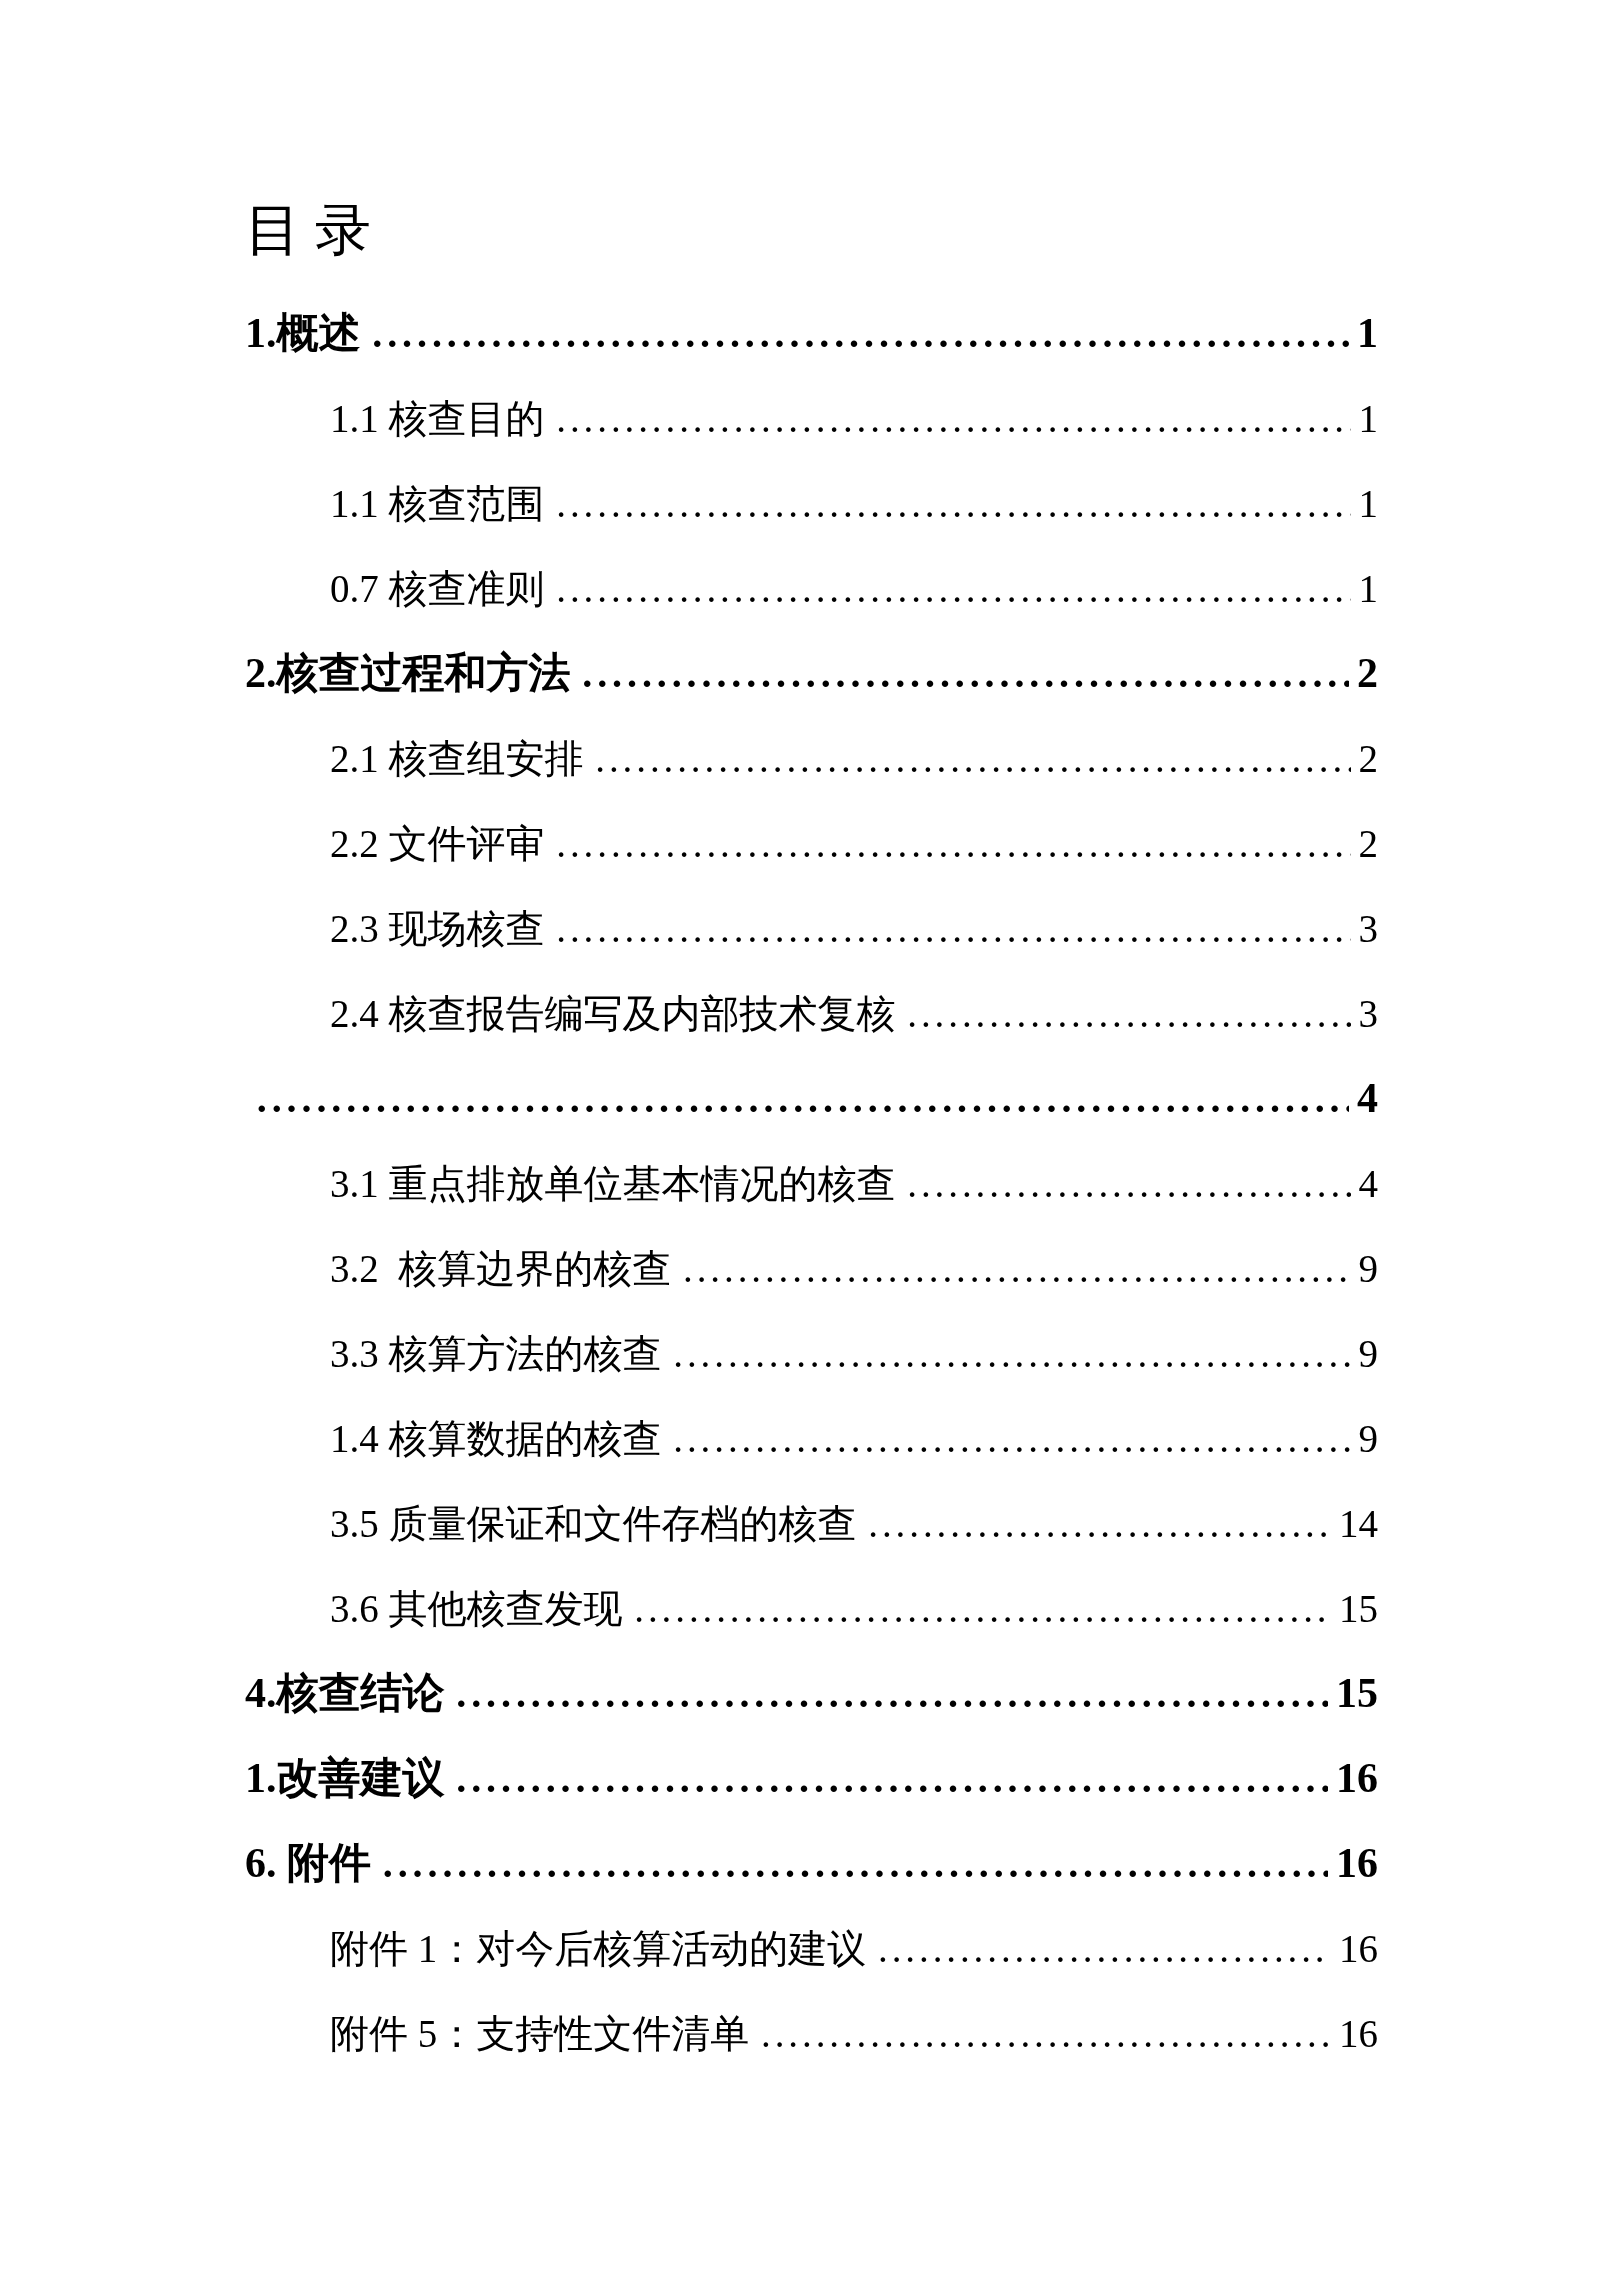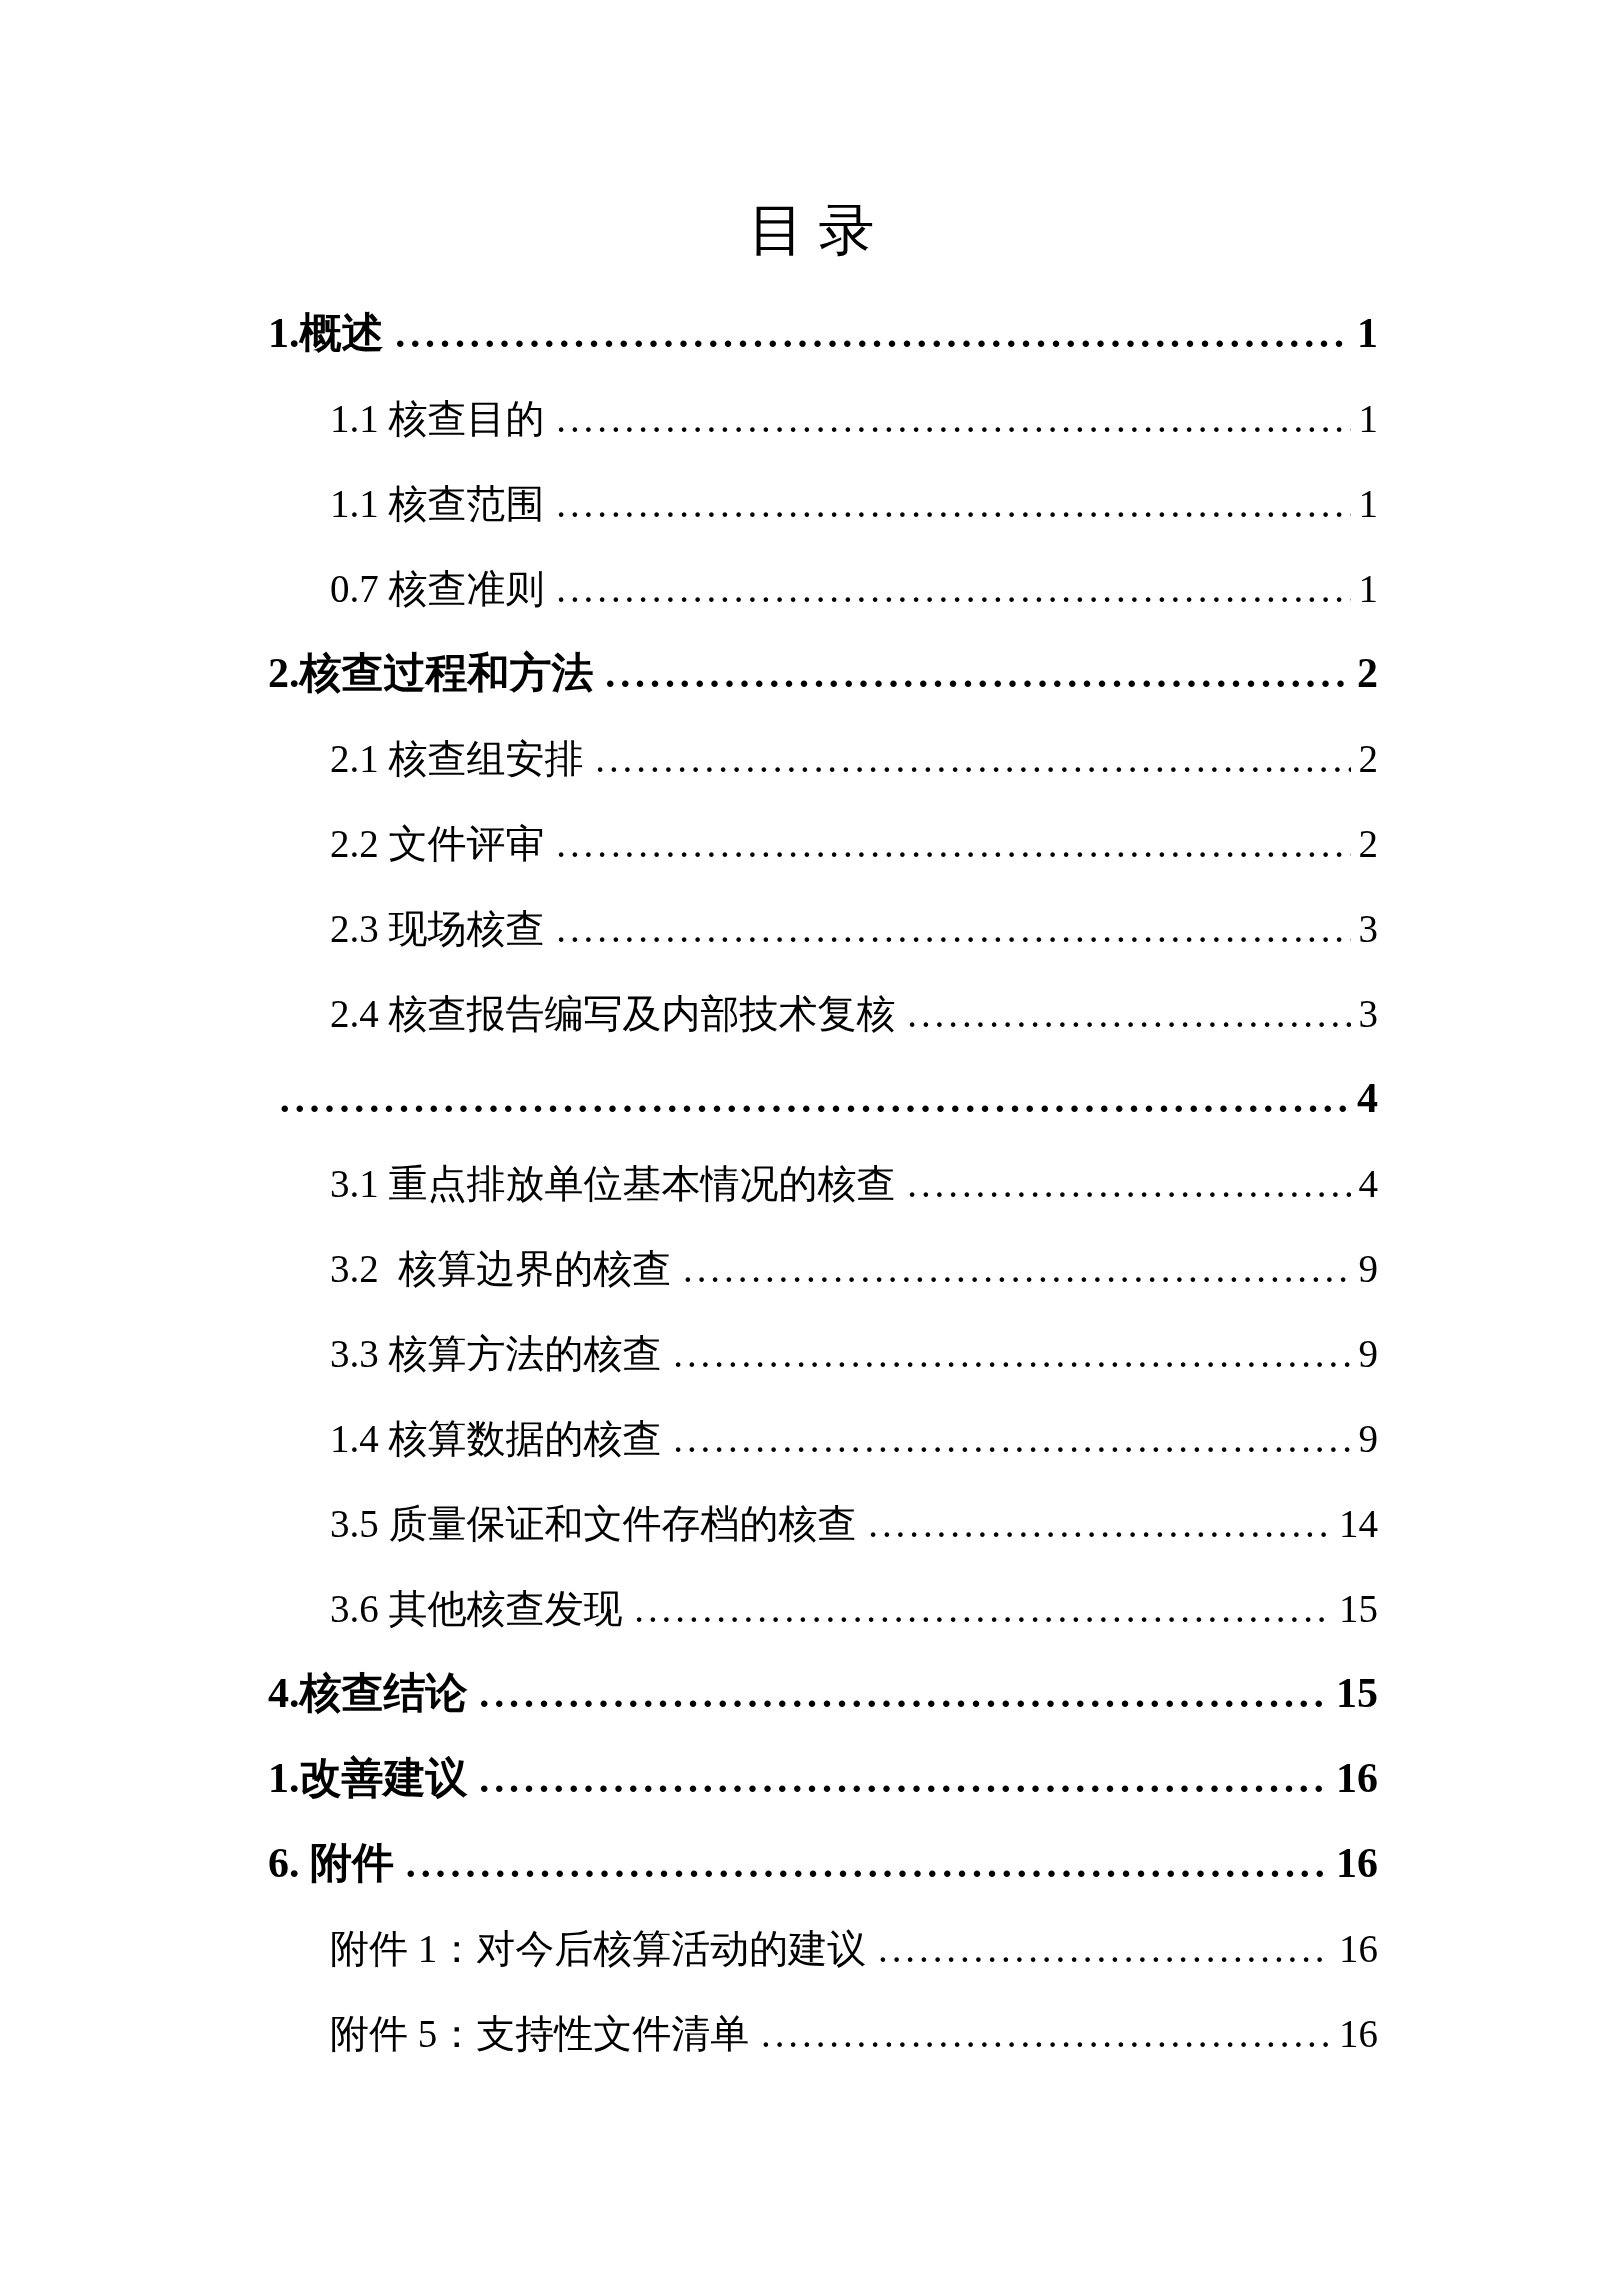--- a/index.html
+++ b/index.html
@@ -18,7 +18,6 @@
     padding: 196px 243px 0 245px;
   }
   .doc-title {
-    text-align: center;
     font-size: 56px;
     font-weight: normal;
     line-height: 69px;

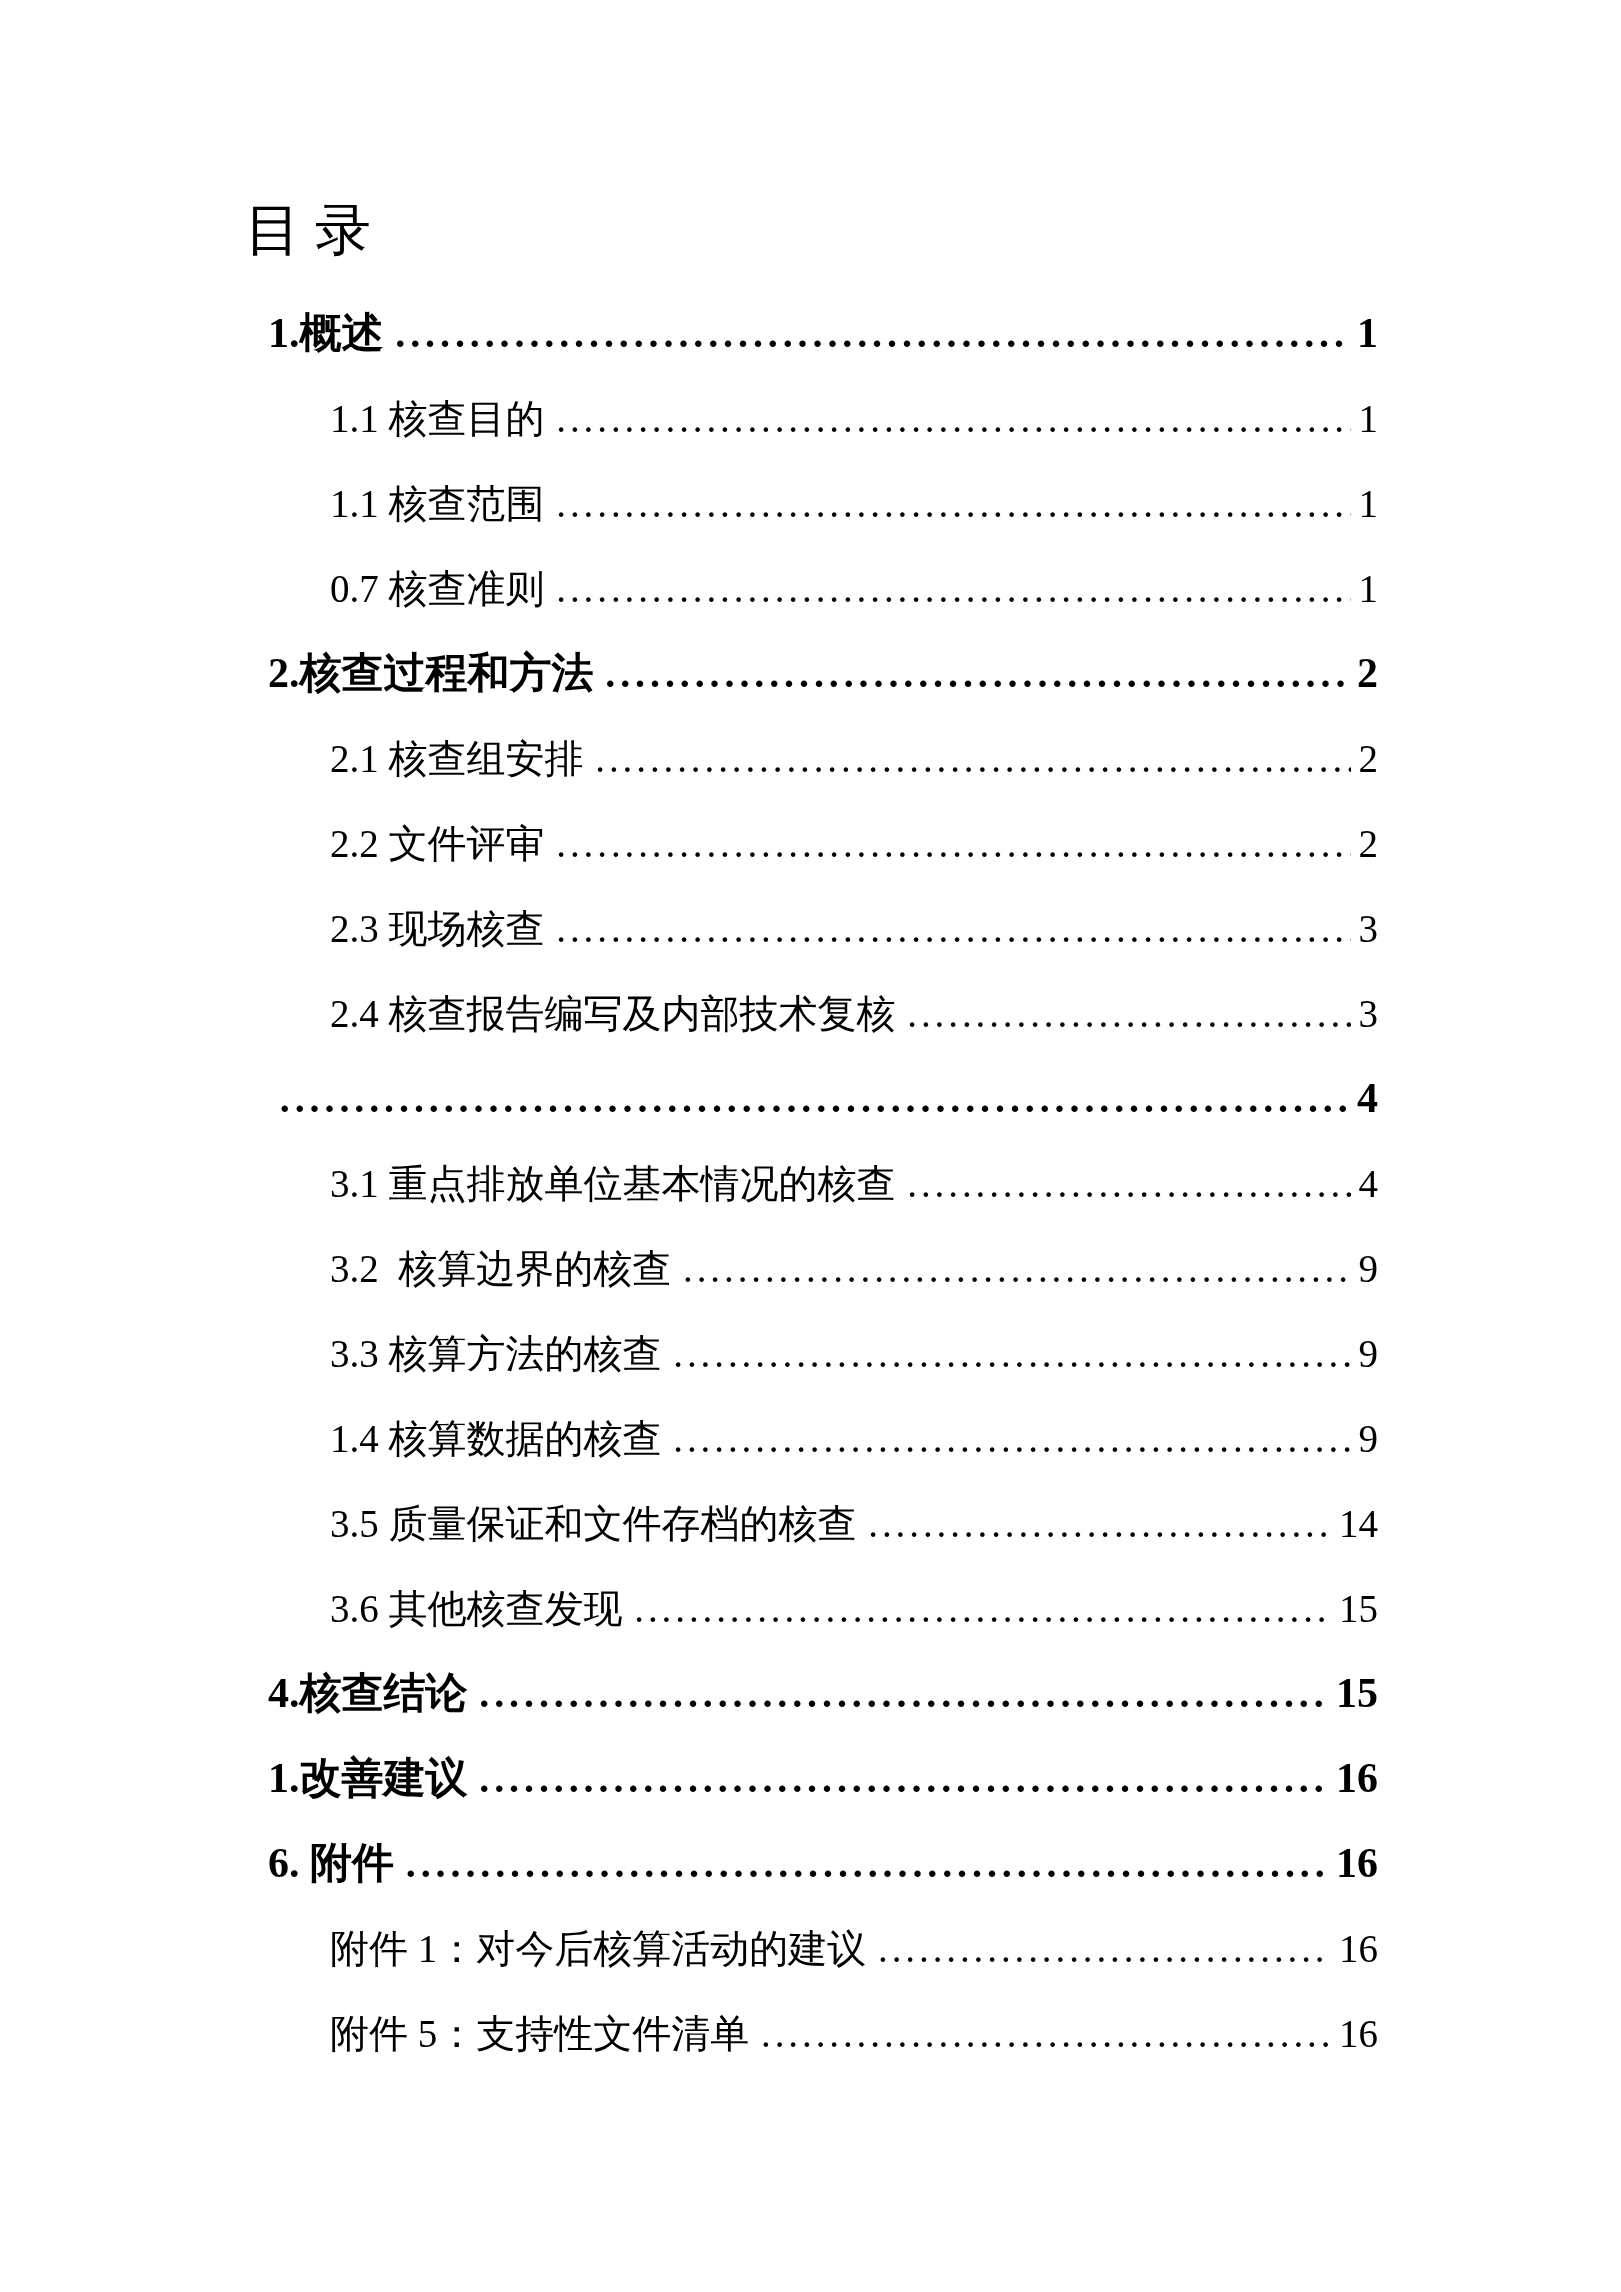--- a/index.html
+++ b/index.html
@@ -31,7 +31,6 @@
     line-height: 85px;
     font-size: 39px;
     font-weight: normal;
-    margin-left: 23px;
   }
   .toc-row.level-1 {
     font-size: 42px;

